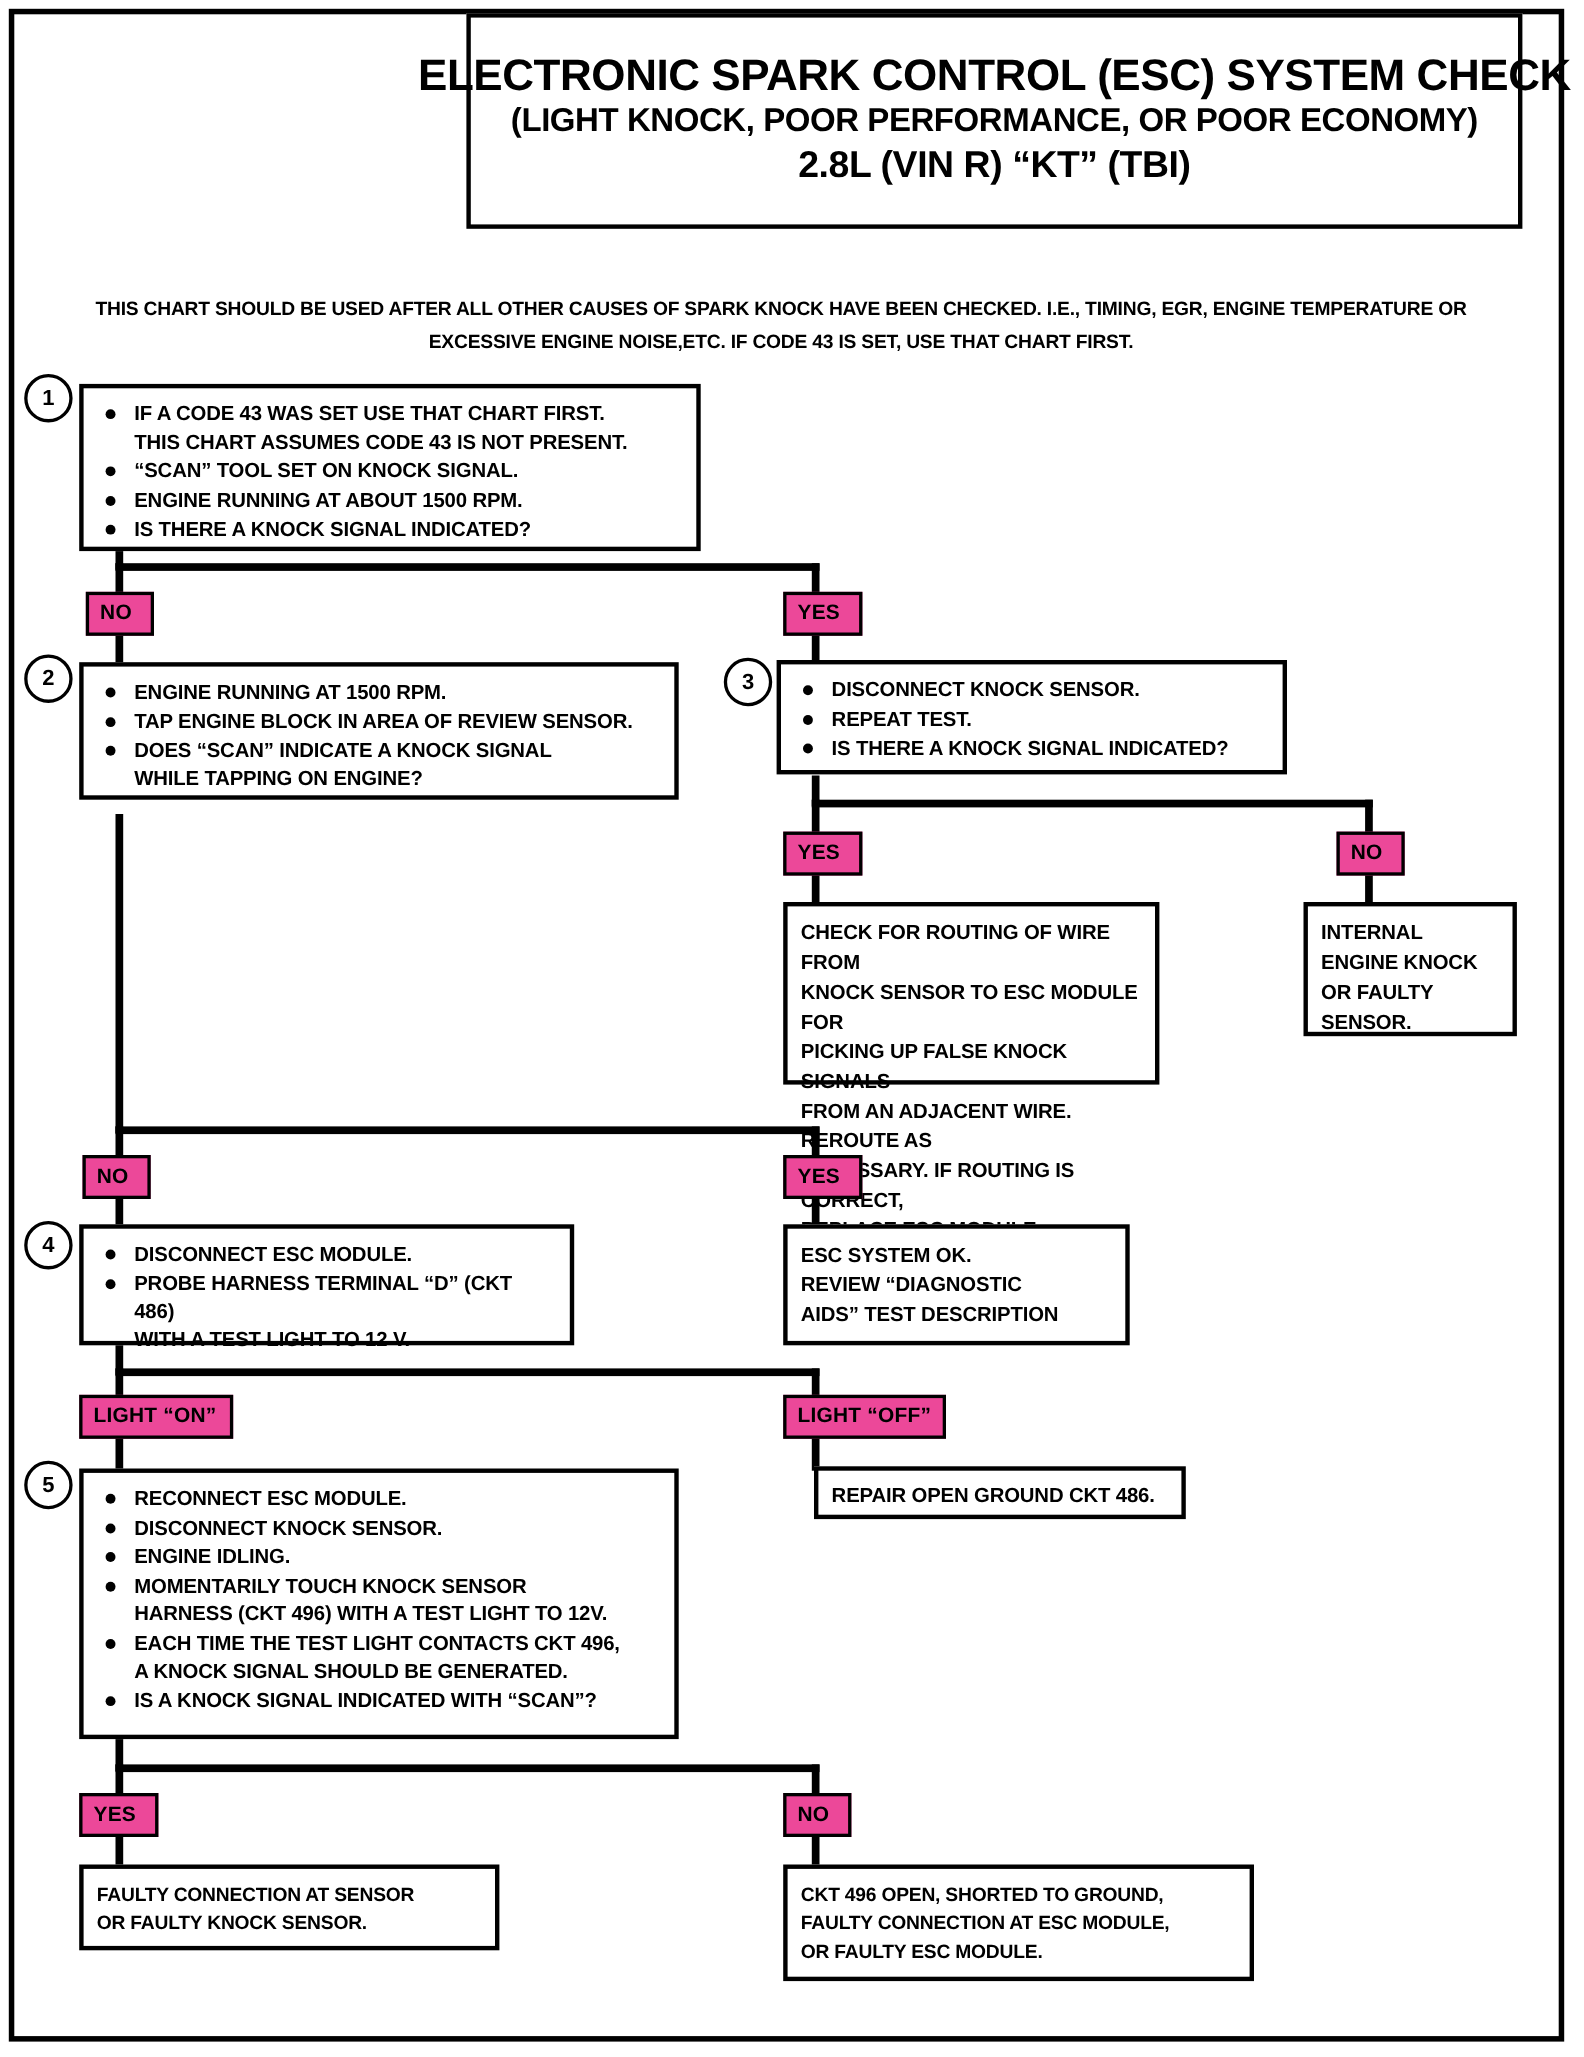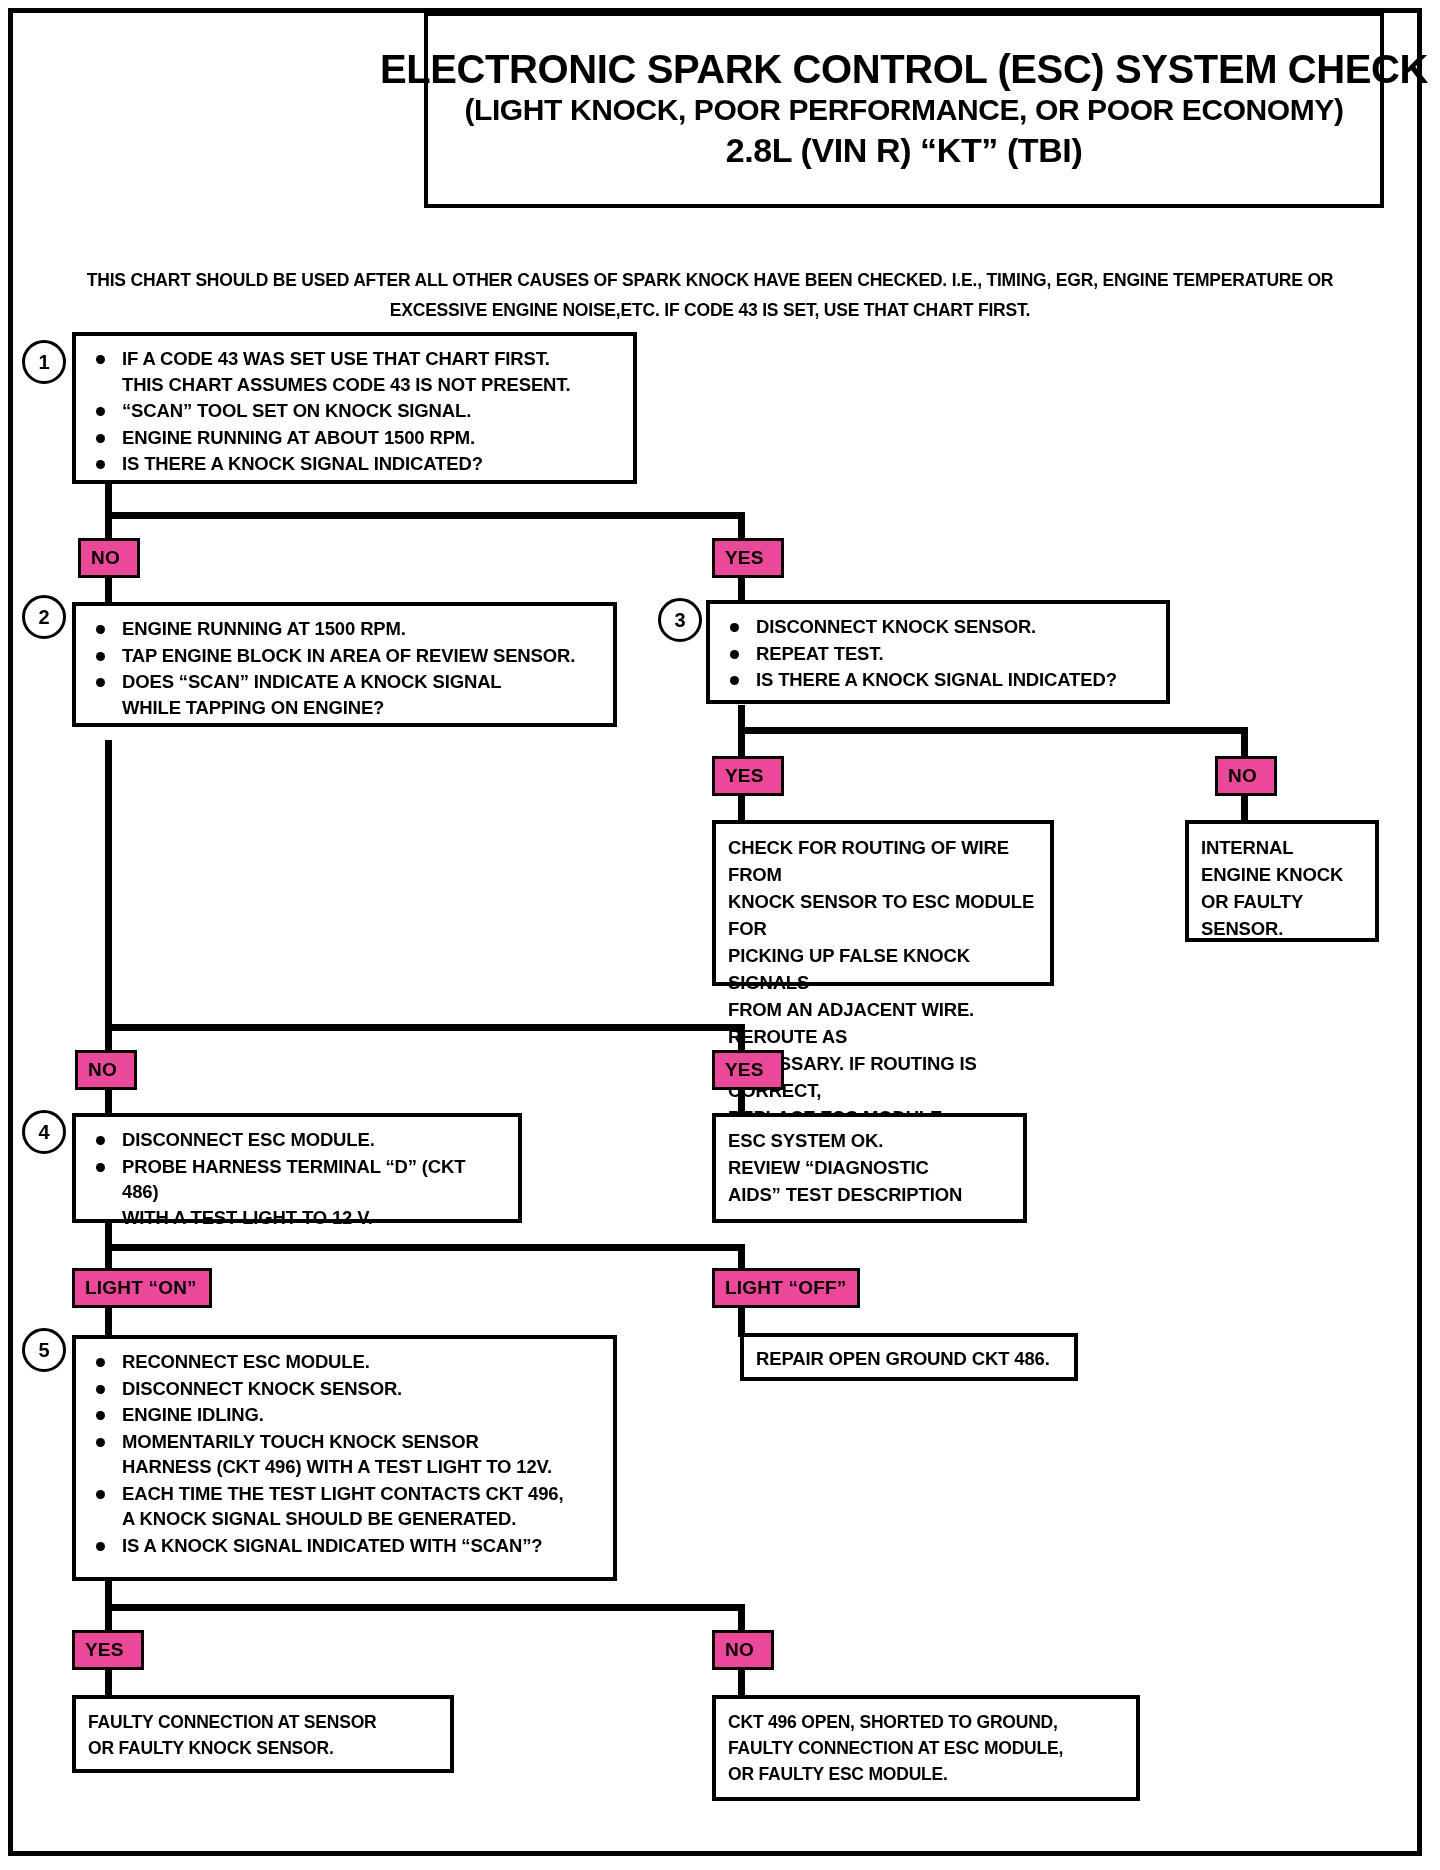--- a/index.html
+++ b/index.html
@@ -104,7 +104,7 @@
   <div class="ln" style="left:738px;top:1667px;width:7px;height:30px;"></div>
 
   <div class="step-circle" style="left:22px;top:340px;">1</div>
-  <div class="box" style="left:72px;top:332px;width:565px;height:152px;">
+  <div class="box" style="left:72px;top:349px;width:565px;height:152px;">
     <div class="bx-inner">
       <ul class="blist">
         <li>IF A CODE 43 WAS SET USE THAT CHART FIRST.

